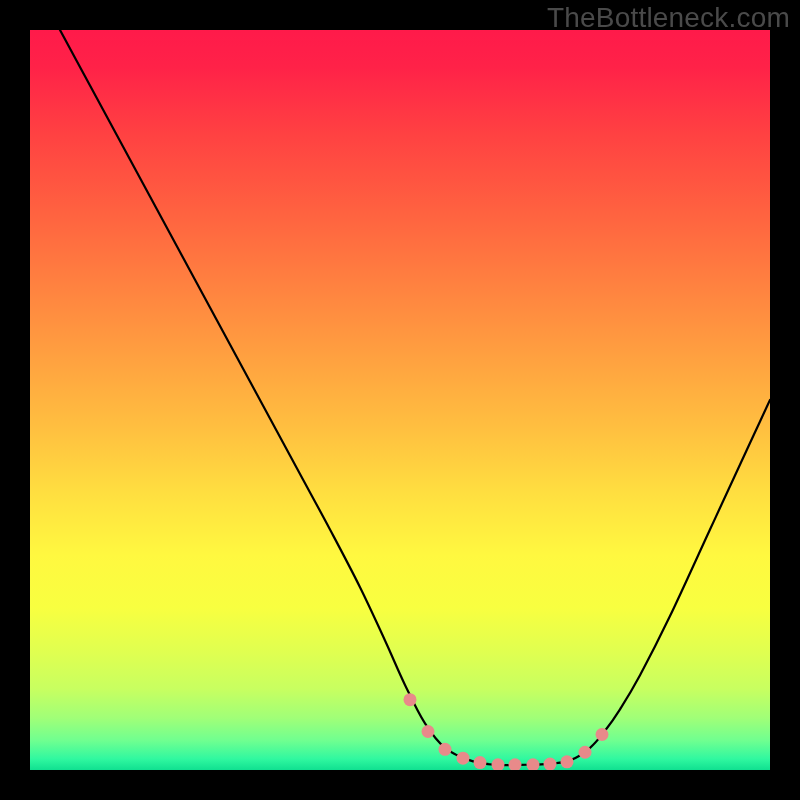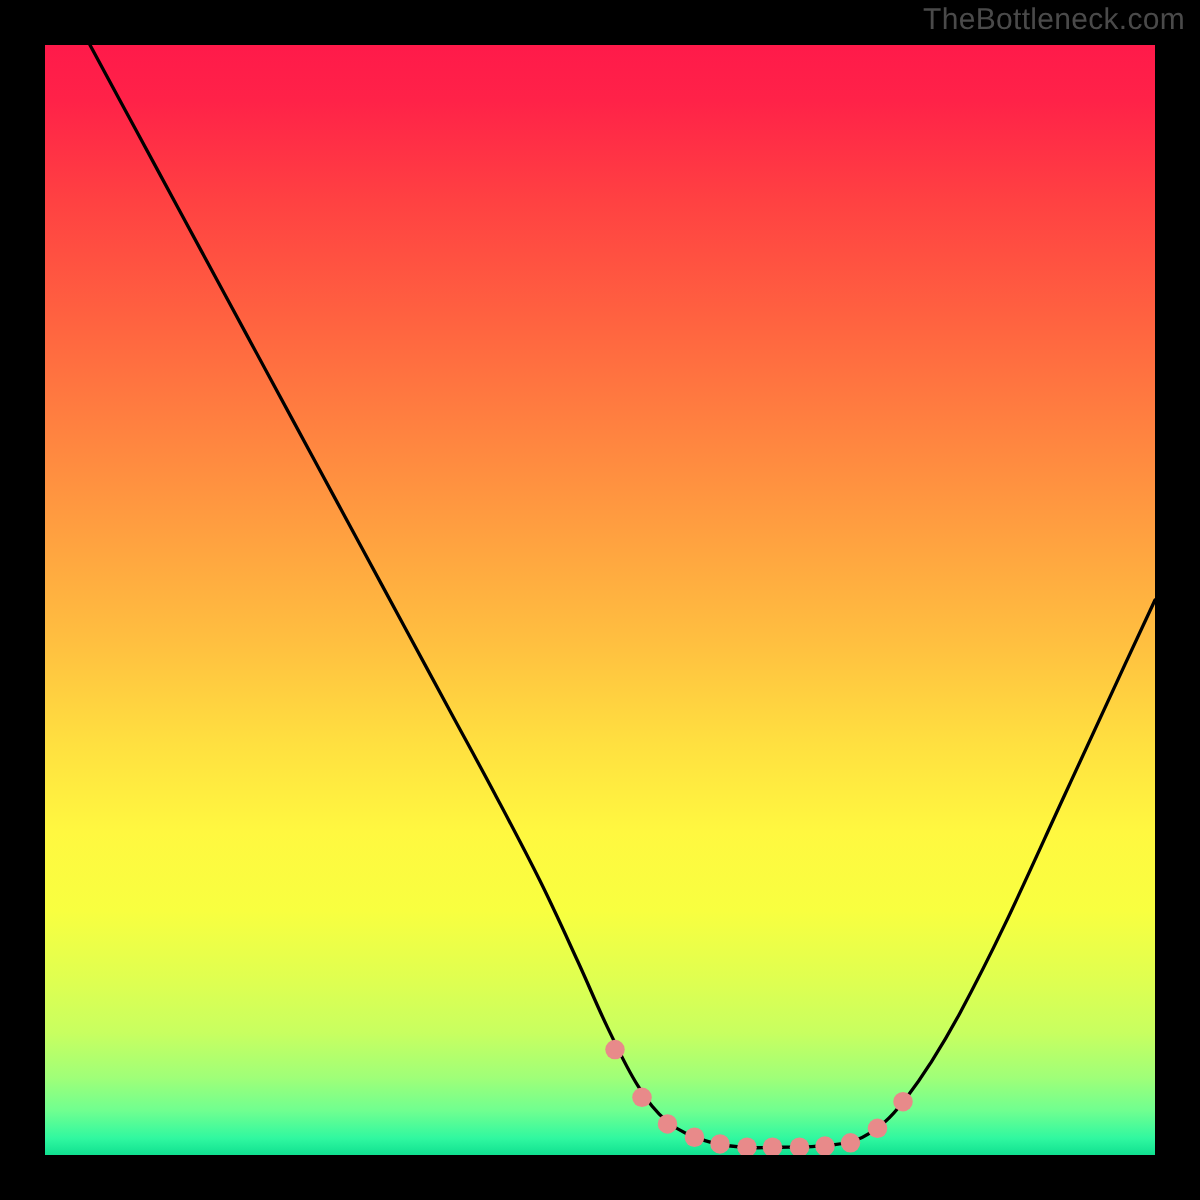--- a/index.html
+++ b/index.html
@@ -22,7 +22,7 @@
     top: 2px;
     right: 10px;
     color: #4a4a4a;
-    font-size: 20px;
+    font-size: 28px;
     font-weight: 500;
     letter-spacing: 0.2px;
     z-index: 20;

